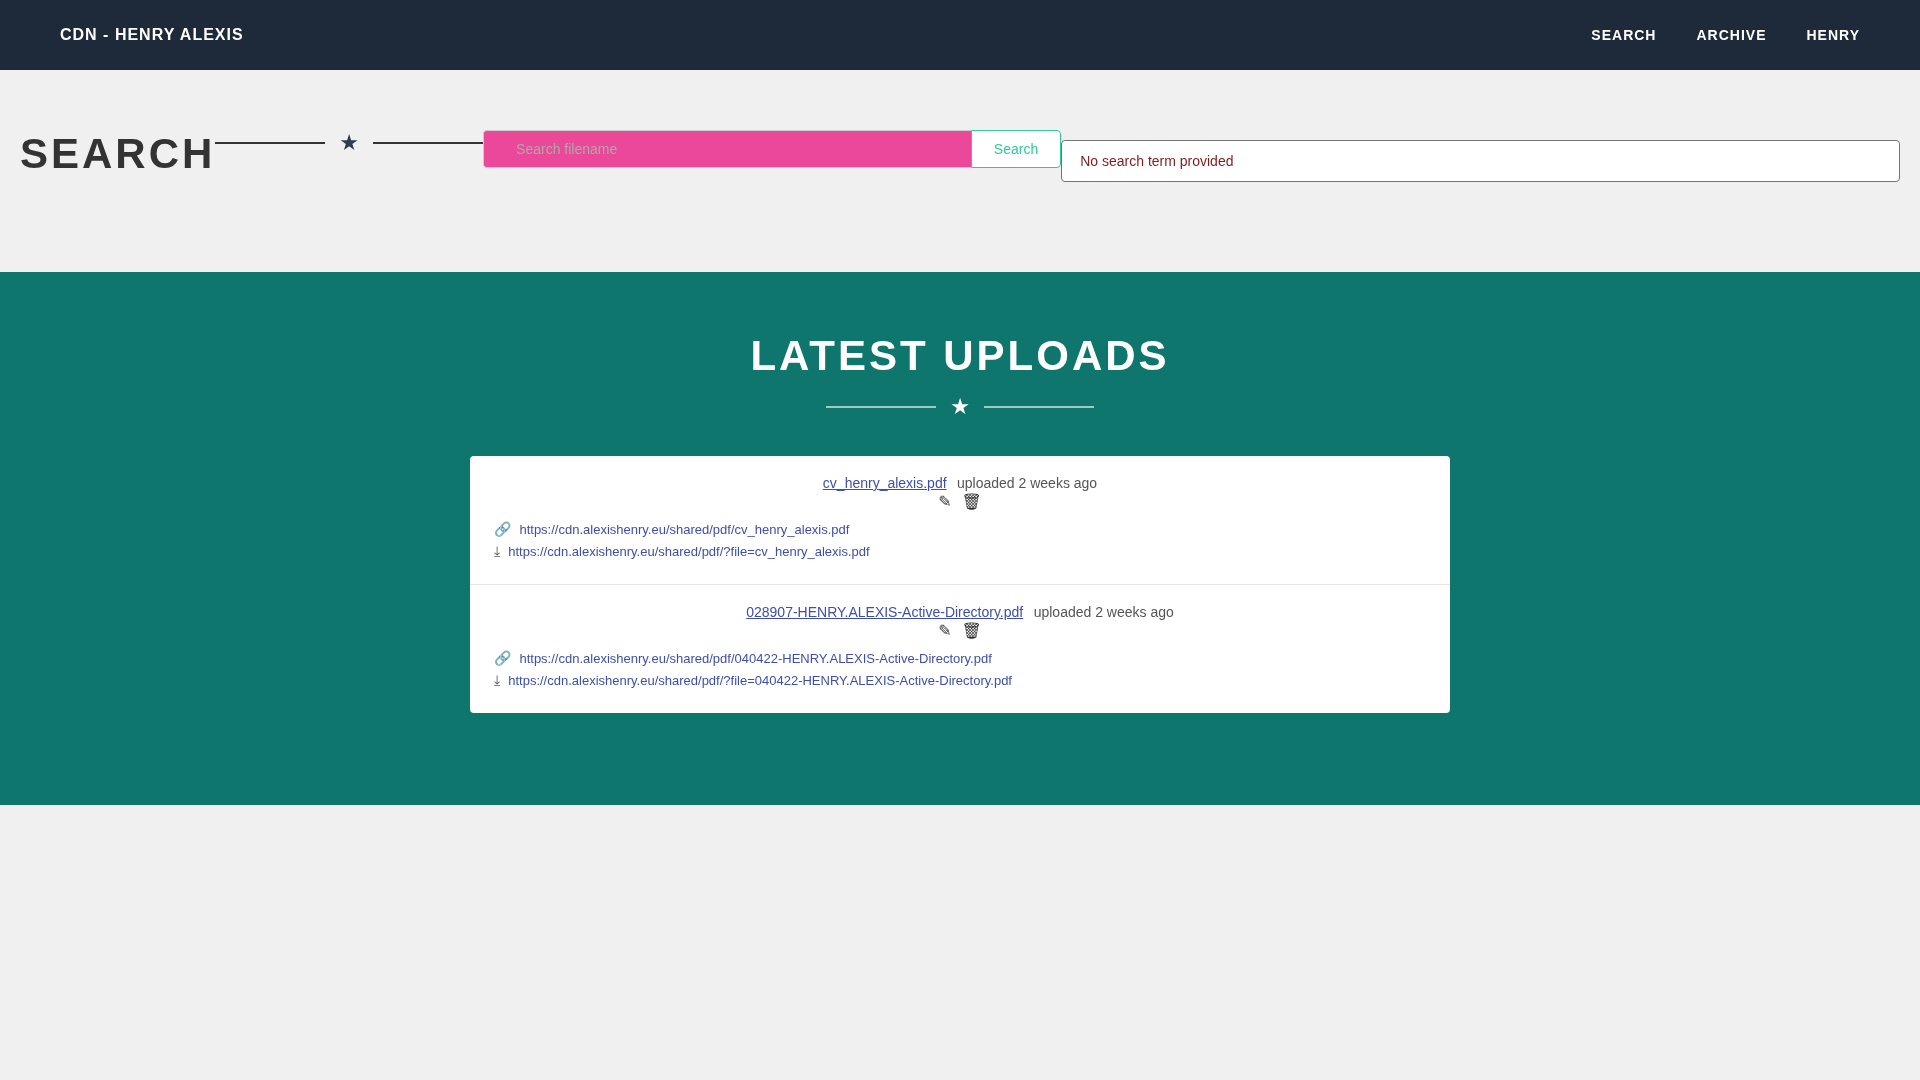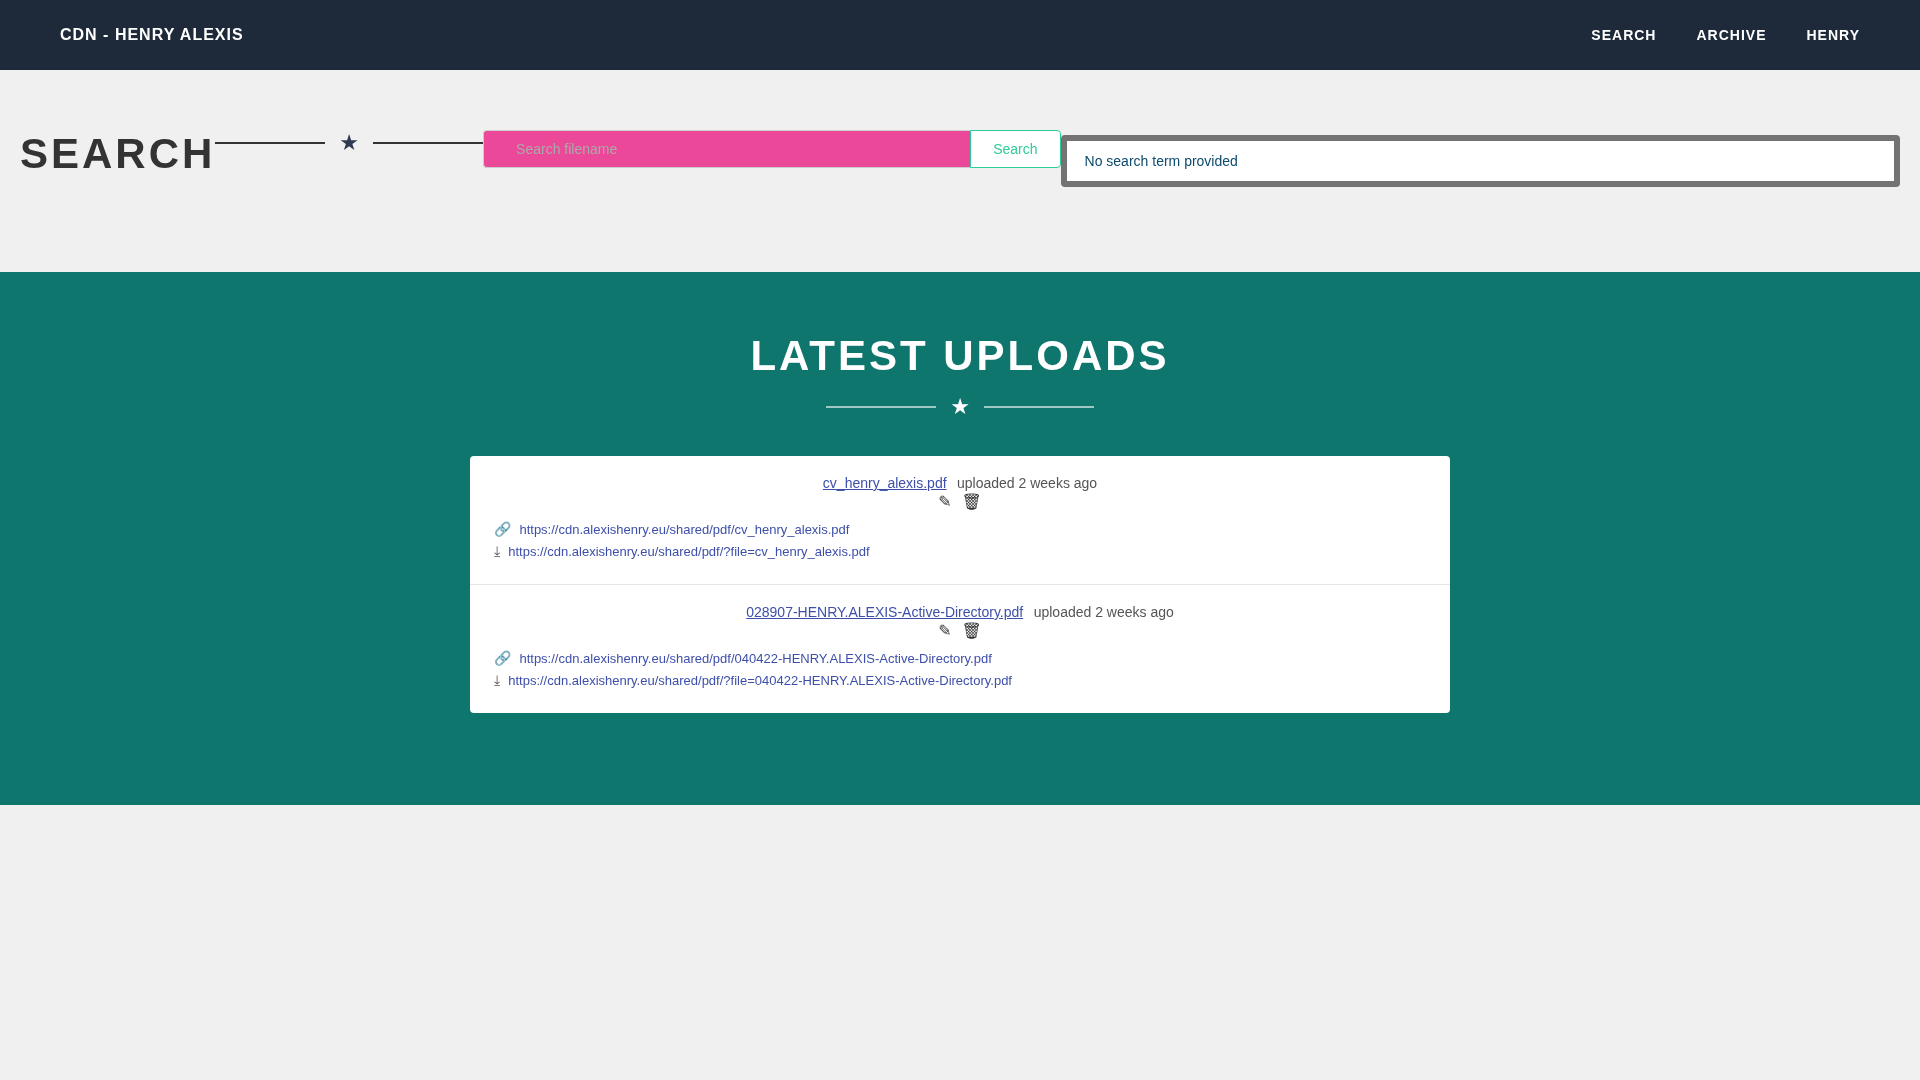--- a/index.html
+++ b/index.html
@@ -93,11 +93,11 @@
       width: 980px;
       max-width: 95%;
       background: #fff;
-      border: 6px solid #737373;
+      border: 1px solid #737373;
       border-radius: 4px;
       padding: 12px 18px;
       font-size: 14px;
-      color: #0c4a6e;
+      color: #7f1d1d;
     }
 
     

